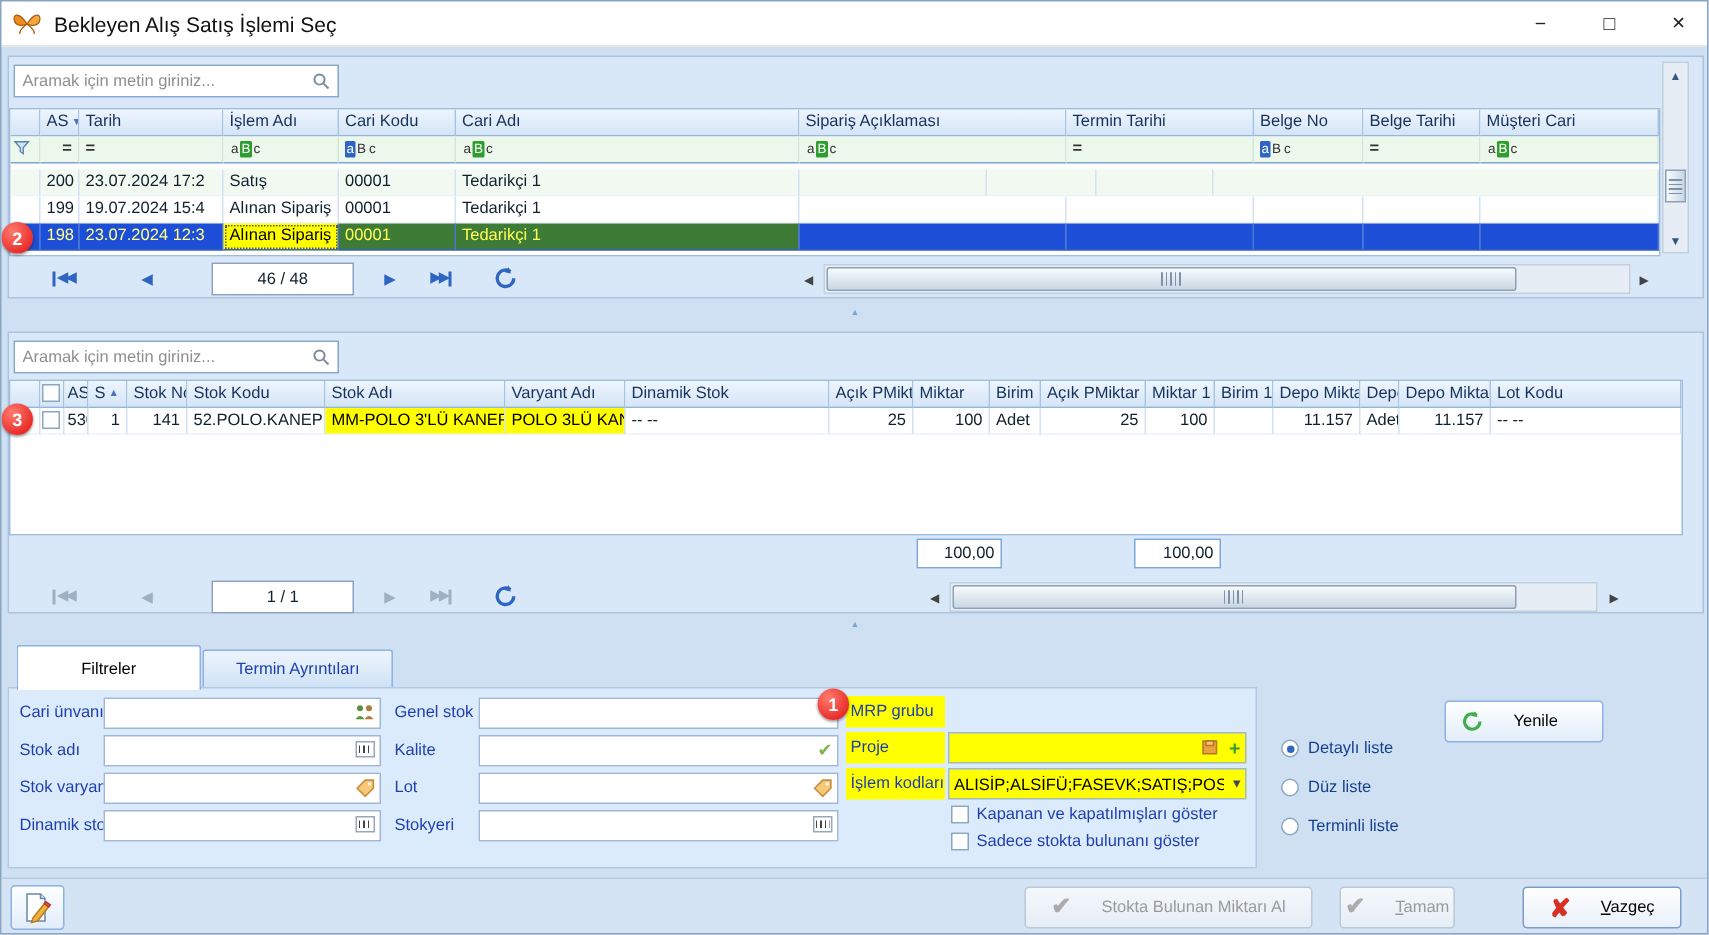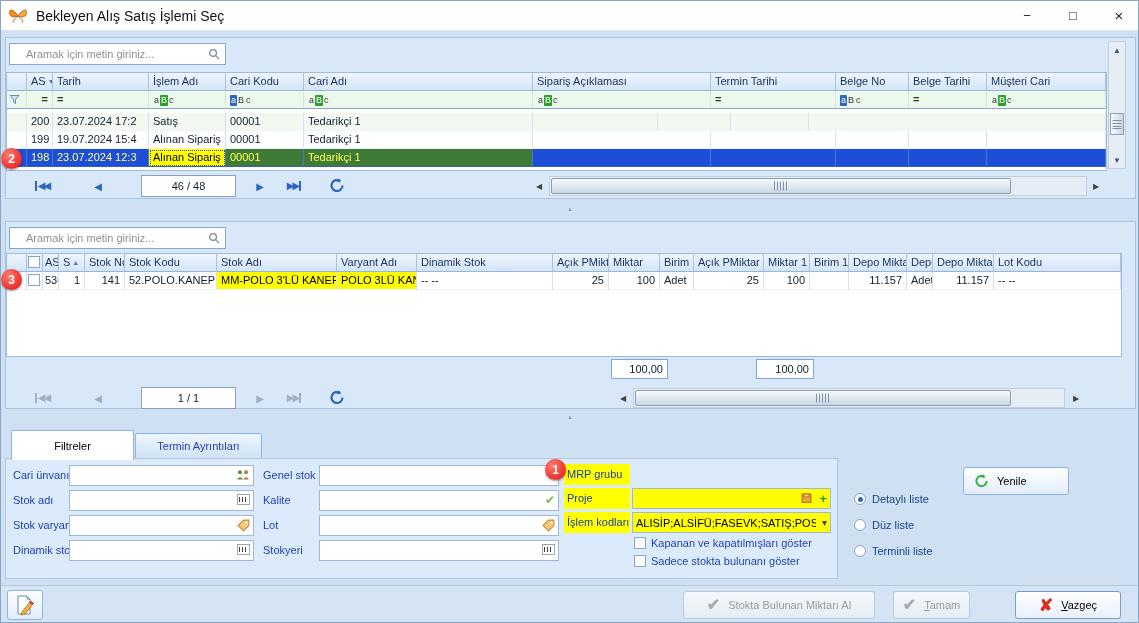--- a/index.html
+++ b/index.html
@@ -11,7 +11,7 @@
 .winbtn{position:absolute;top:0;width:36px;height:29px;display:flex;align-items:center;justify-content:center;font-size:13px;color:#222}
 .panel{position:absolute;border:1px solid #aac3e0;background:#d9e8f8}
 .sbox{position:absolute;height:22px;background:#fff;border:1px solid #86a7cc;display:flex;align-items:center}
-.sbox input{border:0;outline:0;flex:1;height:18px;font:11px "Liberation Sans",sans-serif;color:#444;padding-left:16px;background:transparent}
+.sbox input{border:0;outline:0;flex:1;height:18px;font:11px "Liberation Sans",sans-serif;color:#444;padding-left:5px;background:transparent}
 .sbox input::placeholder{color:#8f8f8f}
 .sbox svg{margin-right:5px;flex:0 0 auto}
 .gridbox{position:absolute;background:#fff;border:1px solid #9fbcdc;overflow:hidden}

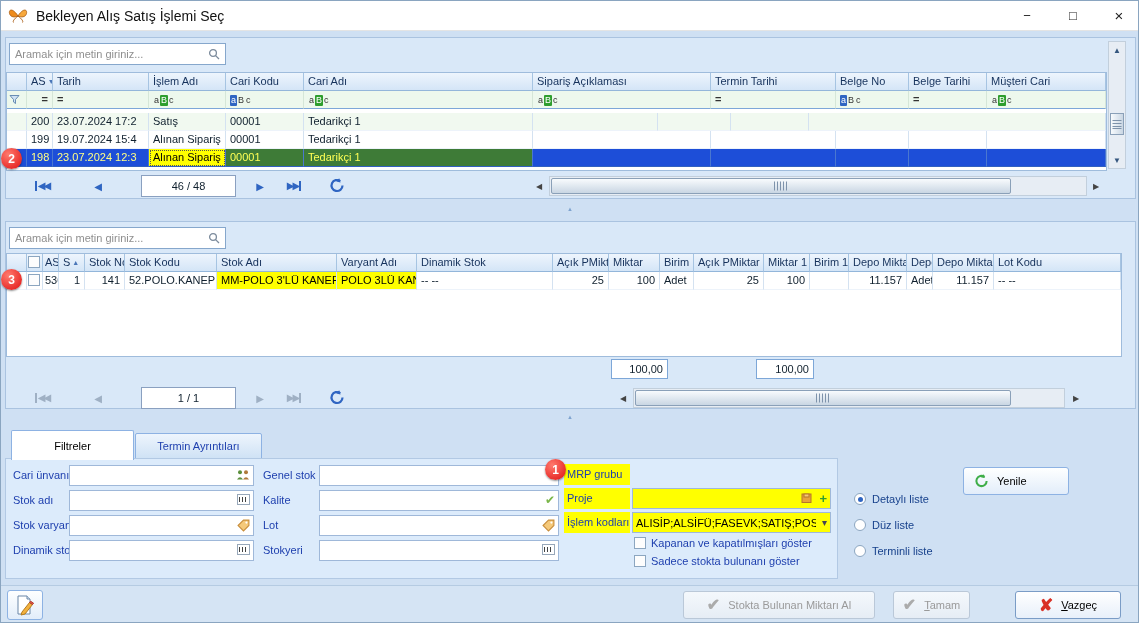--- a/index.html
+++ b/index.html
@@ -71,7 +71,7 @@
 .radiorow{position:absolute;display:flex;align-items:center;gap:6px;color:#17418c;z-index:3}
 .radio{width:12px;height:12px;border:1px solid #8ca6c0;border-radius:50%;background:#fff;flex:0 0 auto;position:relative}
 .radio.on::after{content:"";position:absolute;left:3px;top:3px;width:5px;height:5px;background:#2f65c2;border-radius:50%}
-.btn{position:absolute;display:flex;align-items:center;justify-content:center;gap:8px;border-radius:3px;font-size:11px}
+.btn{position:absolute;display:flex;align-items:center;justify-content:center;gap:20px;border-radius:3px;font-size:11px}
 .btn.light{background:linear-gradient(#feffff,#e2edfa);border:1px solid #8db2e3;color:#000;z-index:2}
 .btn.disabled{background:linear-gradient(#f4f8fc,#e6edf5);border:1px solid #bac8d8;color:#9a9a9a}
 .btn.active{background:linear-gradient(#ffffff,#e8f0fa);border:1px solid #7a9cc6;color:#000}

